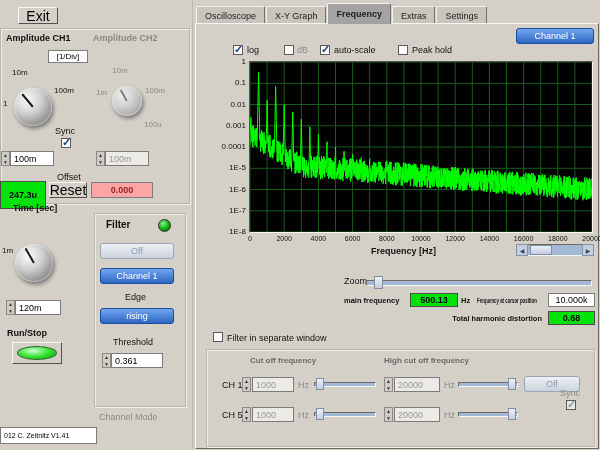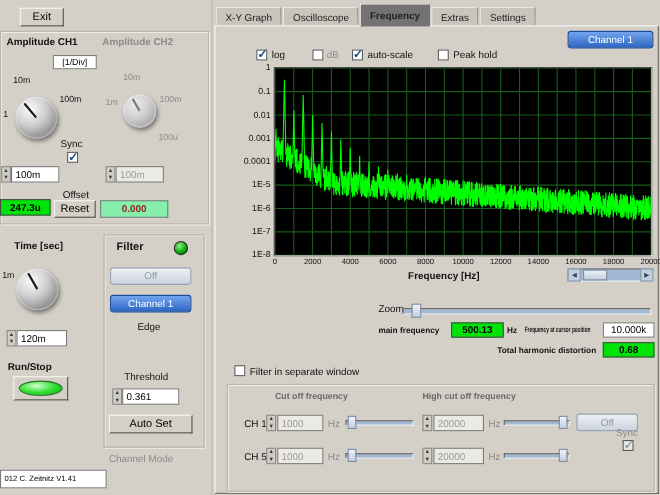--- a/index.html
+++ b/index.html
@@ -13,7 +13,7 @@
   .dgray{color:#6a6a6a}
   .raised{background:#d4d0c8;border:1px solid;border-color:#f7f6f2 #6e6a63 #6e6a63 #f7f6f2}
   .btn{position:absolute;background:#d4d0c8;border:1px solid;border-color:#f7f6f2 #55524c #55524c #f7f6f2;
-       font-size:10px;display:flex;align-items:center;justify-content:center;cursor:pointer}
+       font-size:14px;display:flex;align-items:center;justify-content:center;cursor:pointer}
   .groove{position:absolute;border:1px solid #b9b5ad;box-shadow:inset 1px 1px 0 #eeece7, 1px 1px 0 #efede8}
   .field{position:absolute;background:#fff;border:1px solid #7c7c7c;font-size:9px;
          display:flex;align-items:center;padding-left:3px;white-space:nowrap}

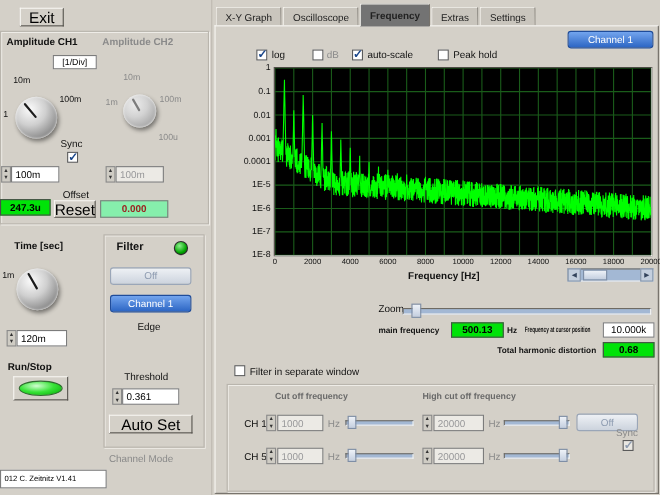--- a/index.html
+++ b/index.html
@@ -73,10 +73,10 @@
 
   <div class="tabbar">
     <div class="tab">
+        <span>Oscilloscope</span>
+      </div>
+    <div class="tab">
         <span>X-Y Graph</span>
-      </div>
-    <div class="tab">
-        <span>Oscilloscope</span>
       </div>
     <div class="tab active">
         <span>Frequency</span>

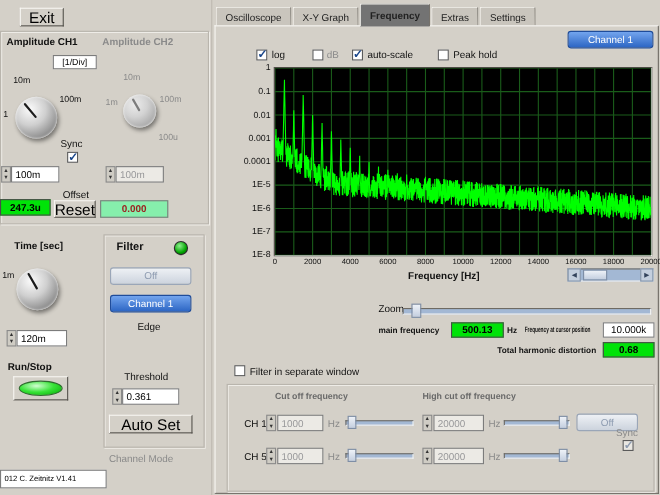--- a/index.html
+++ b/index.html
@@ -50,7 +50,7 @@
   .tab{height:18px;padding:0 8px;font-size:9px;display:flex;align-items:center;cursor:pointer;
        background:#c9c5bd;border:1px solid;border-color:#f2f0eb #76726b #76726b #f2f0eb;border-bottom:none;
        border-radius:2px 2px 0 0;margin-right:1px;color:#222}
-  .tab.active{height:21px;background:#737373;font-weight:bold;position:relative;z-index:3}
+  .tab.active{height:21px;background:#a3a3a3;font-weight:bold;position:relative;z-index:3}
   .plot{position:absolute;left:249px;top:61px;width:344px;height:172px;background:#000;
         border:1px solid;border-color:#55524c #f7f6f2 #f7f6f2 #55524c;cursor:crosshair}
   .ytick{position:absolute;left:204px;width:42px;text-align:right;font-size:8px;color:#111}

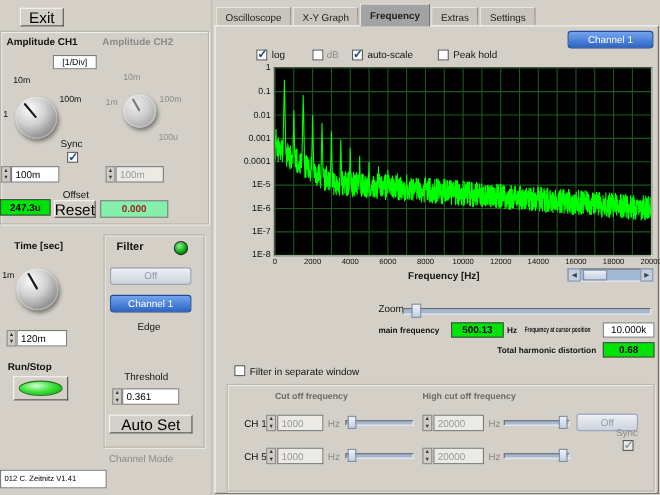--- a/index.html
+++ b/index.html
@@ -263,7 +263,7 @@
     </span>
   <div class="field dis" style="left:105px;top:151px;width:44px;height:15px">100m</div>
 
-  <div class="green-field" style="left:0;top:181px;width:46px;height:15px">247.3u</div>
+  <div class="green-field" style="left:0;top:181px;width:46px;height:28px">247.3u</div>
   <span class="lbl" style="left:57px;top:172px">Offset</span>
   <div class="btn" style="left:49px;top:182px;width:38px;height:16px">Reset</div>
   <div class="pink-field" style="left:91px;top:182px;width:62px;height:16px">0.000</div>

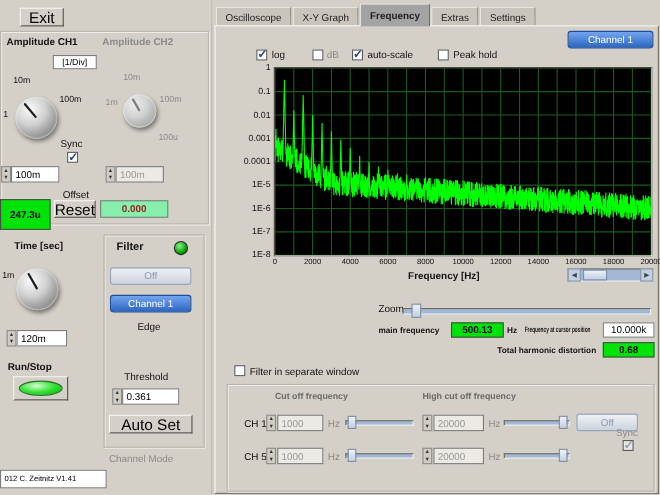--- a/index.html
+++ b/index.html
@@ -21,7 +21,7 @@
   .field.dis{background:#eceae5;color:#98989a}
   .green-field{position:absolute;background:#00e308;border:1px solid #4a4a4a;color:#000;
          font-size:9px;font-weight:bold;display:flex;align-items:center;justify-content:center}
-  .pink-field{position:absolute;background:#86efac;border:1px solid #7c7c7c;color:#9c2121;
+  .pink-field{position:absolute;background:#fca5a5;border:1px solid #7c7c7c;color:#9c2121;
          font-size:9px;font-weight:bold;display:flex;align-items:center;justify-content:center}
   .cb{position:absolute;width:10px;height:10px;background:#fff;border:1px solid #5a5a5a}
   .cb.checked::after{content:"\2713";position:absolute;left:0;top:-3px;font-size:11px;font-weight:bold;color:#18458a}

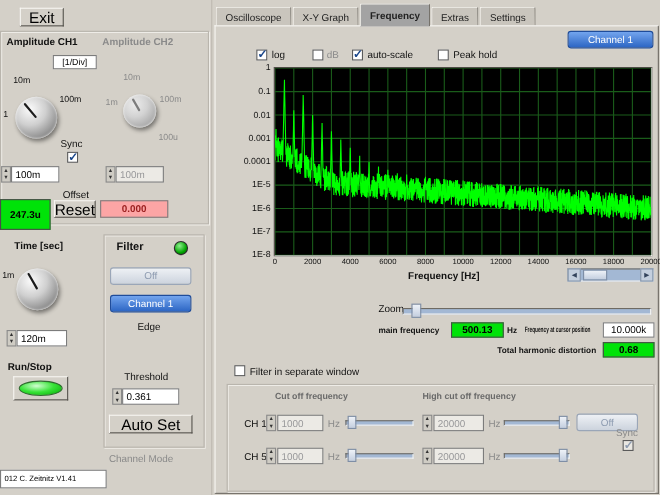--- a/index.html
+++ b/index.html
@@ -268,7 +268,7 @@
   <div class="btn" style="left:49px;top:182px;width:38px;height:16px">Reset</div>
   <div class="pink-field" style="left:91px;top:182px;width:62px;height:16px">0.000</div>
 
-  <span class="lbl b" style="left:13px;top:218px">Time [sec]</span>
+  <span class="lbl b" style="left:13px;top:203px">Time [sec]</span>
   <span class="lbl" style="left:2px;top:246px;font-size:8px">1m</span>
   <div class="knob" style="left:15px;top:244px;width:38px;height:38px">
     <div class="needle rot150"></div>

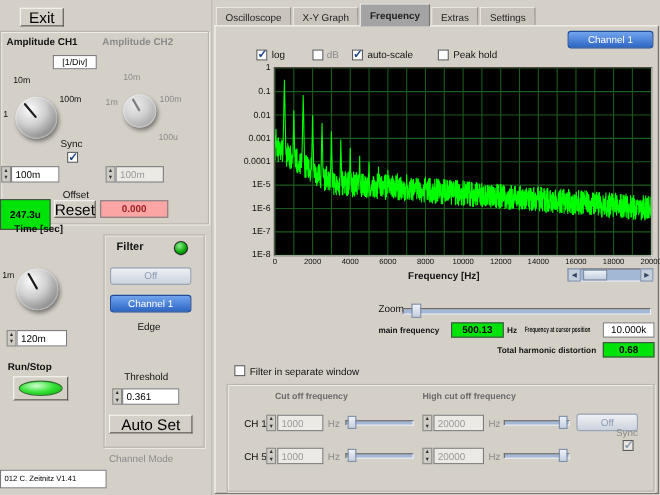--- a/index.html
+++ b/index.html
@@ -289,6 +289,7 @@
   <div class="ring dis" style="left:100px;top:243px;width:74px;height:16px">Off</div>
   <div class="ring" style="left:100px;top:268px;width:74px;height:16px">Channel 1</div>
   <span class="lbl" style="left:125px;top:292px">Edge</span>
+  <div class="ring" style="left:100px;top:308px;width:74px;height:16px">rising</div>
   <span class="lbl" style="left:113px;top:337px">Threshold</span>
   <span class="spin" style="left:102px;top:353px;height:15px">
       <i>▲</i>

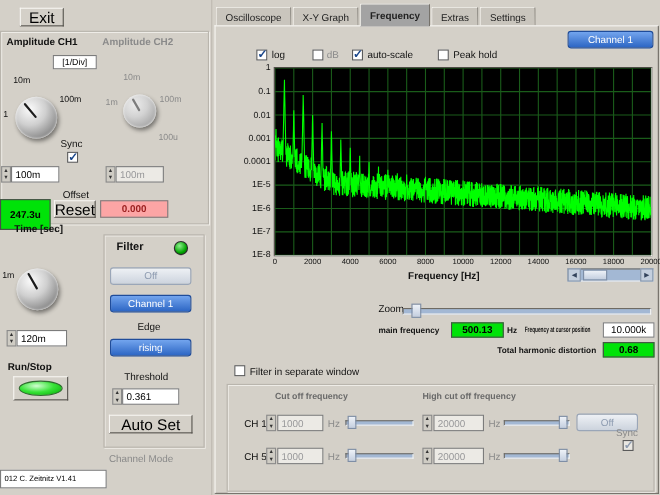--- a/index.html
+++ b/index.html
@@ -296,7 +296,6 @@
       <i>▼</i>
     </span>
   <div class="field" style="left:111px;top:353px;width:52px;height:15px">0.361</div>
-  <div class="btn" style="left:99px;top:377px;width:76px;height:17px">Auto Set</div>
 
   <span class="lbl gray" style="left:99px;top:412px">Channel Mode</span>
 

